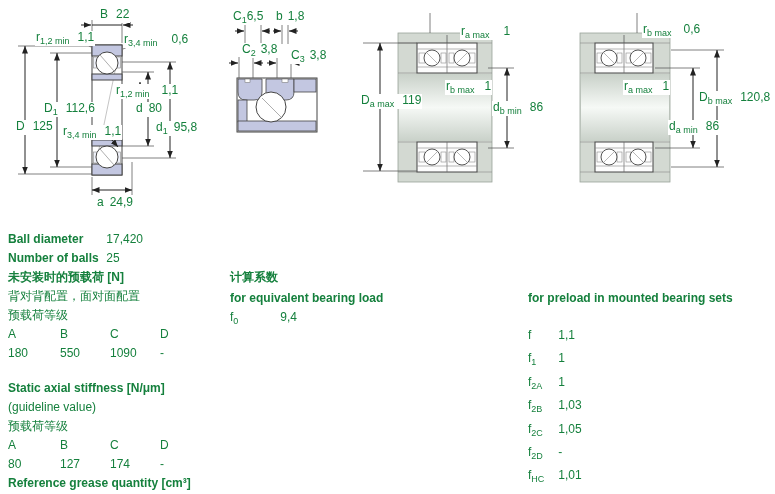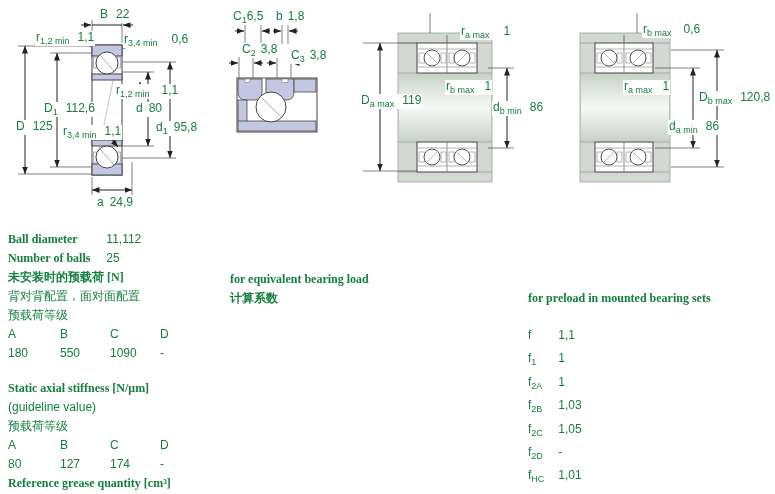--- a/index.html
+++ b/index.html
@@ -11,7 +11,7 @@
   .dim sub{font-size:9px;line-height:1;}
   .dim .val{margin-left:8px;}
   .col{position:absolute;font-size:12px;line-height:19px;}
-  .b{font-weight:bold;font-family:Liberation Serif, serif;}
+  .b{font-weight:bold;}
   .speclbl{display:inline-block;width:95px;}
   .grid4{display:grid;grid-template-columns:52px 50px 50px 30px;}
   .flbl{display:inline-block;width:27px;}

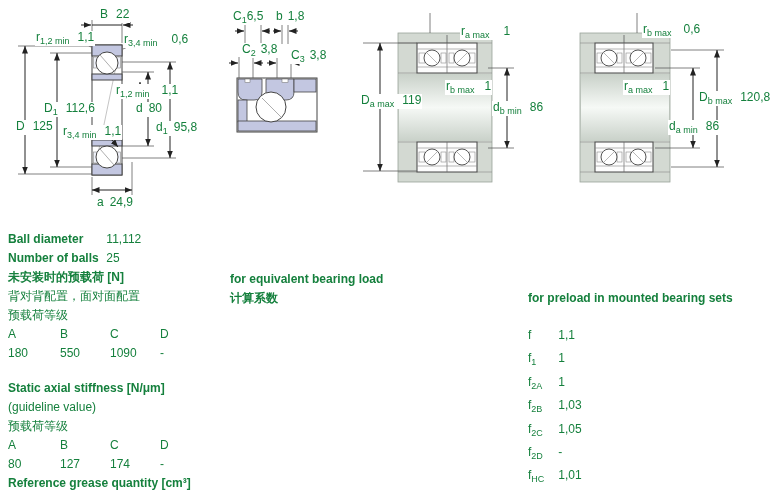--- a/index.html
+++ b/index.html
@@ -263,7 +263,7 @@
   <div class="col" style="left:8px;top:230px;width:220px">
     <div>
       <span class="speclbl b">Ball diameter</span>
-      <span>11,112</span>
+      <span>17,420</span>
     </div>
     <div>
       <span class="speclbl b">Number of balls</span>

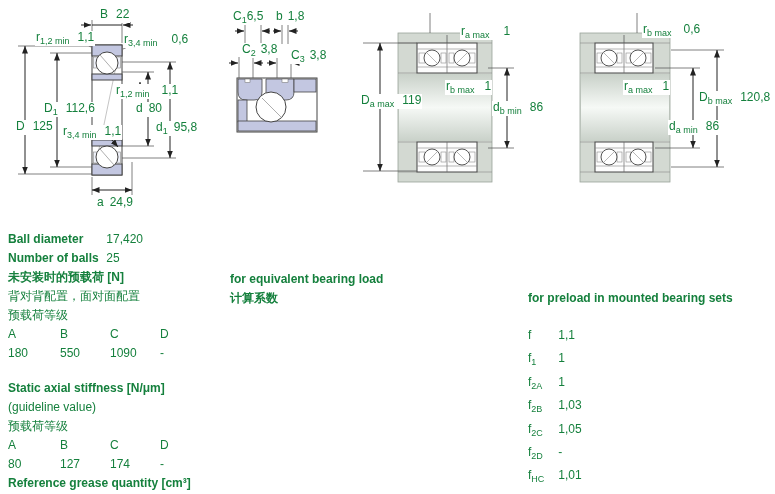--- a/index.html
+++ b/index.html
@@ -307,8 +307,8 @@
   </div>
 
   <div class="col" style="left:230px;top:268px;width:220px">
+    <div class="b">计算系数</div>
     <div class="b" style="margin-top:2px">for equivalent bearing load</div>
-    <div class="b">计算系数</div>
   </div>
 
   <div class="col" style="left:528px;top:289px;width:240px">

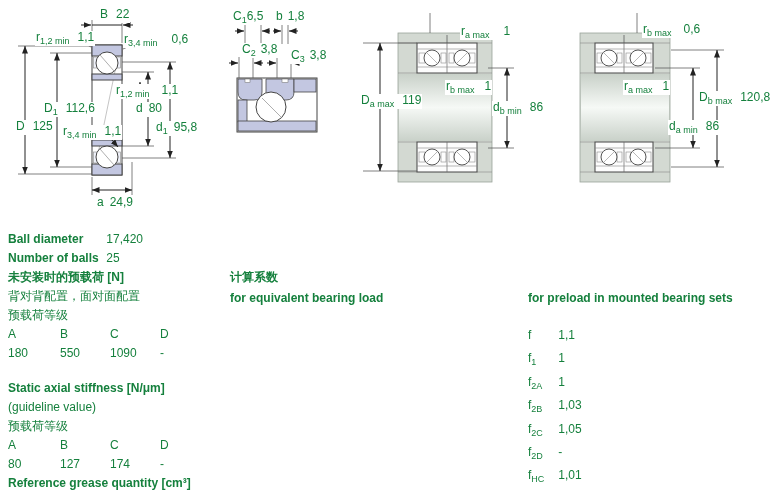--- a/index.html
+++ b/index.html
@@ -309,6 +309,10 @@
   <div class="col" style="left:230px;top:268px;width:220px">
     <div class="b">计算系数</div>
     <div class="b" style="margin-top:2px">for equivalent bearing load</div>
+    <div>
+      <span class="f0lbl"><span>f</span><sub>0</sub></span>
+      <span>9,4</span>
+    </div>
   </div>
 
   <div class="col" style="left:528px;top:289px;width:240px">

